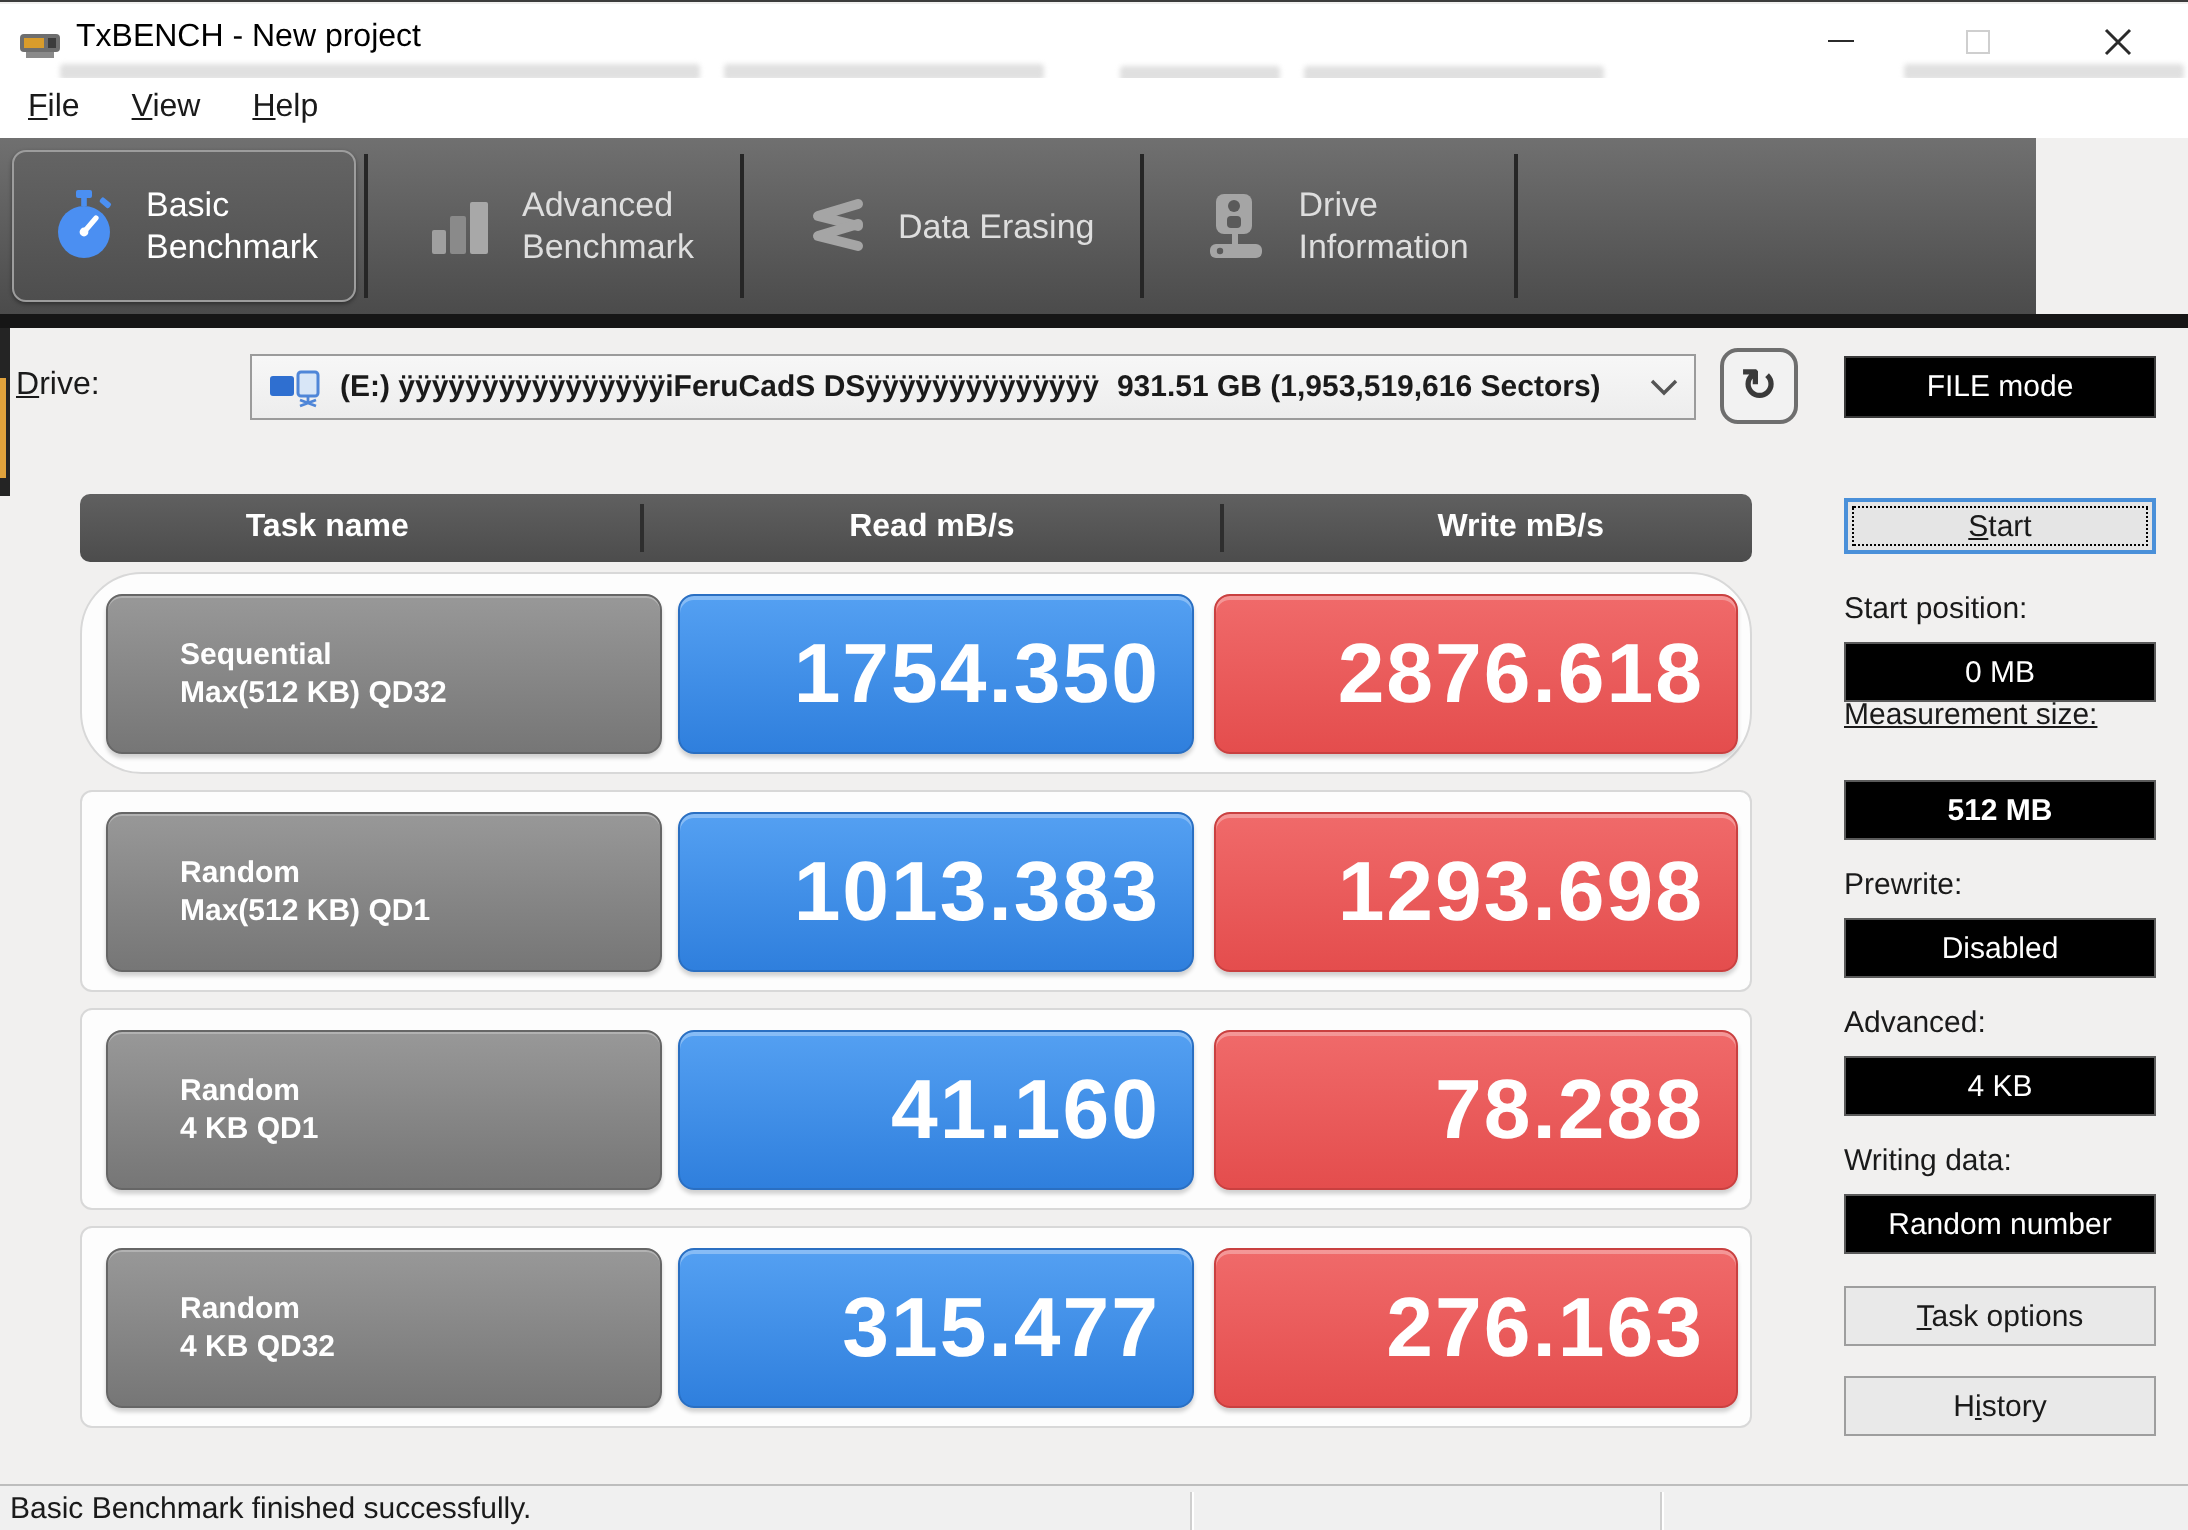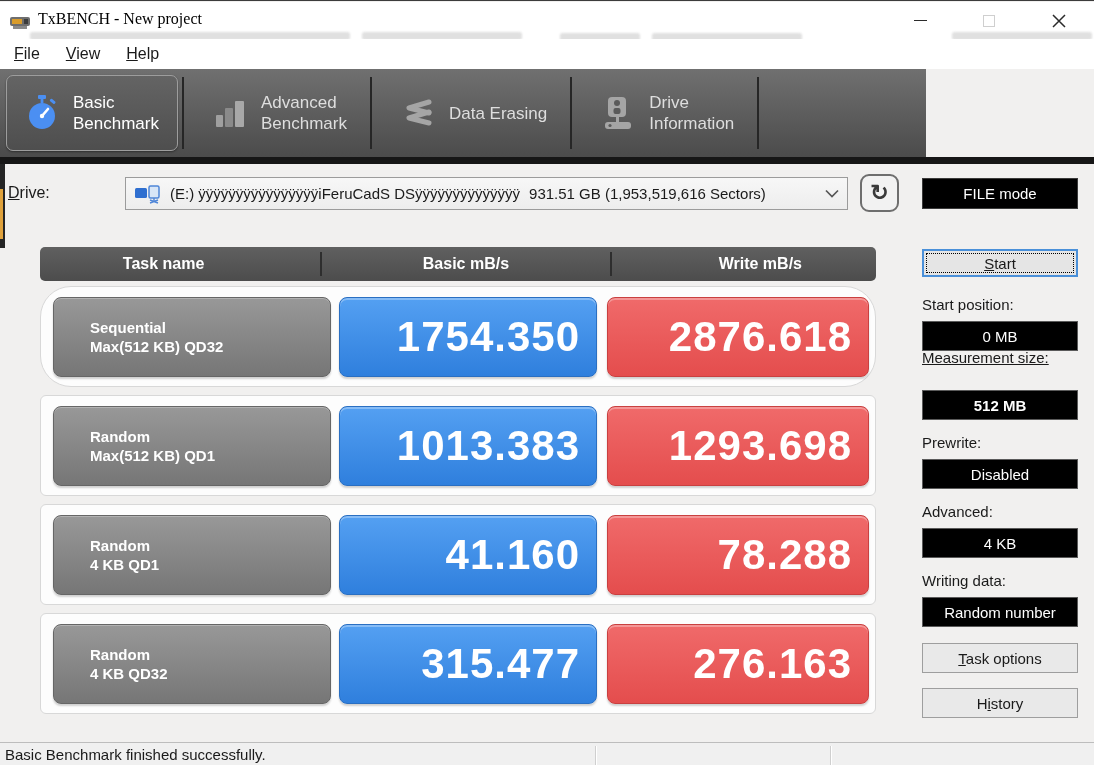--- a/index.html
+++ b/index.html
@@ -10,7 +10,7 @@
   
   .titlebar { position:absolute; left:0; top:1px; width:1094px; height:37px; background:#ffffff; }
   .app-icon { position:absolute; left:9px; top:9px; width:22px; height:20px; }
-  .title-text { position:absolute; left:38px; top:8px; font-size:16px; color:#000;font-family:Liberation Serif, serif; }
+  .title-text { position:absolute; left:38px; top:8px; font-size:16px; color:#000; }
   .win-btn { position:absolute; top:0; width:46px; height:37px; display:flex; align-items:center; justify-content:center; }
   .btn-min { left:897px; } .btn-max { left:966px; } .btn-close { left:1036px; }
   .min-glyph { width:13px; height:0; border-top:1.6px solid #2b2b2b; display:block; }

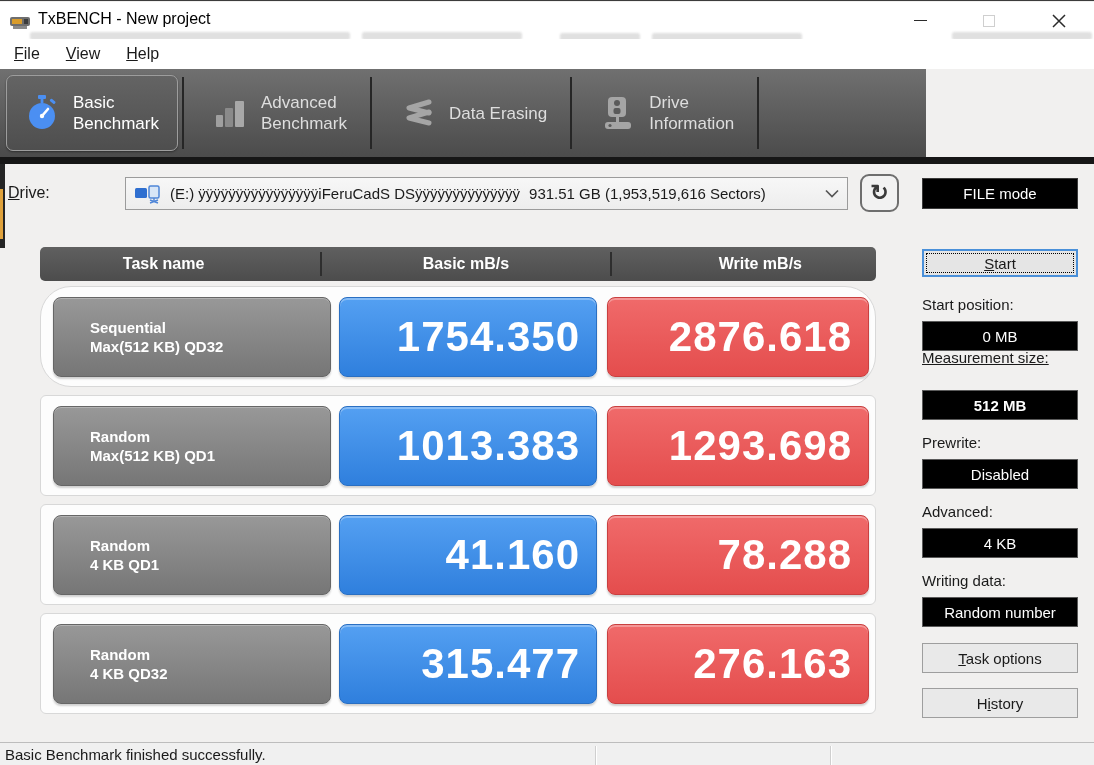--- a/index.html
+++ b/index.html
@@ -25,7 +25,7 @@
   .mn { text-decoration:underline; }
 
   
-  .tabbar { position:absolute; left:0; top:68px; width:926px; height:88px;
+  .tabbar { position:absolute; left:0; top:68px; width:1018px; height:88px;
             background:linear-gradient(#707070,#4b4b4b); display:flex; align-items:center; }
   .tabbar-bottom { position:absolute; left:0; top:156px; width:1094px; height:7px; background:#161616; }
   .tab { display:flex; align-items:center; height:76px; padding:0 18px; margin-left:6px; border-radius:7px; border:1px solid transparent; }

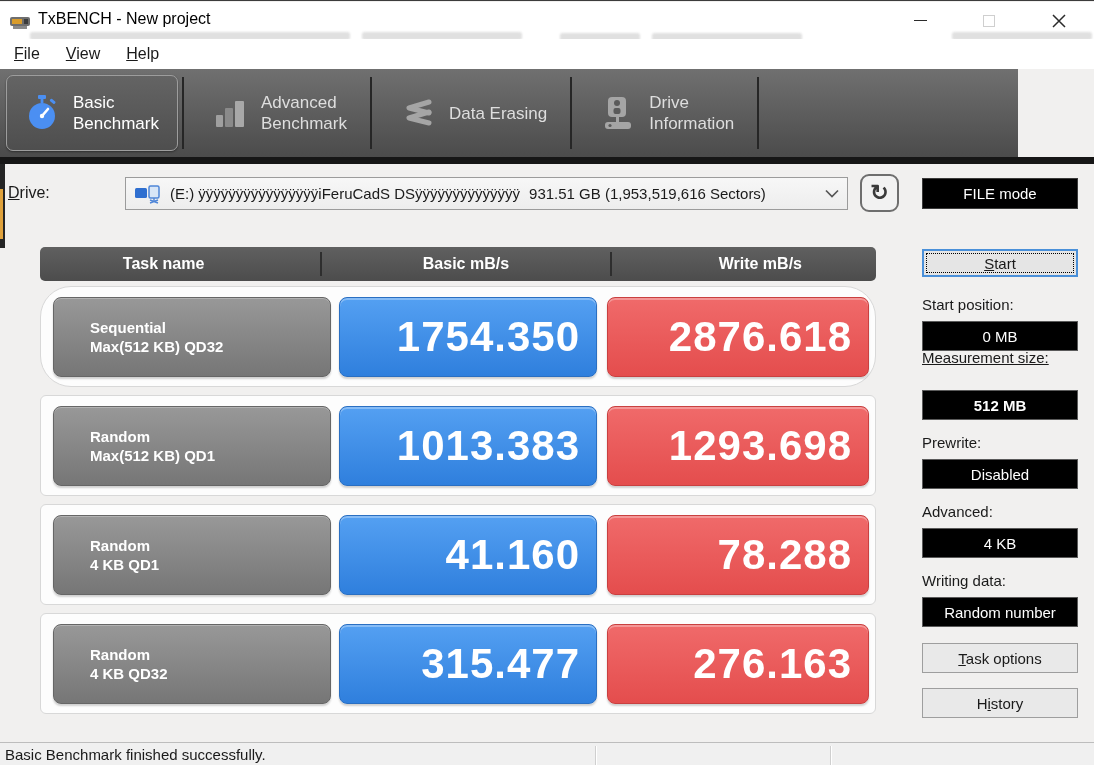--- a/index.html
+++ b/index.html
@@ -40,7 +40,7 @@
   .drive-label { position:absolute; left:8px; top:183px; font-size:16px; color:#1a1a1a;text-align:center; }
   .drive-combo { position:absolute; left:125px; top:176px; width:723px; height:33px;
                  background:linear-gradient(#f7f7f7,#ededed); border:1px solid #9b9b9b;
-                 display:flex; align-items:center; padding:0 8px; font-size:15px; color:#1a1a1a; }
+                 display:flex; align-items:center; padding:0 8px; font-size:15px; color:#1a1a1a;font-weight:bold; }
   .drive-ico { width:30px; height:20px; flex:none; margin-right:6px; }
   .drive-name { white-space:nowrap; }
   .drive-size { white-space:nowrap; margin-left:9px; }

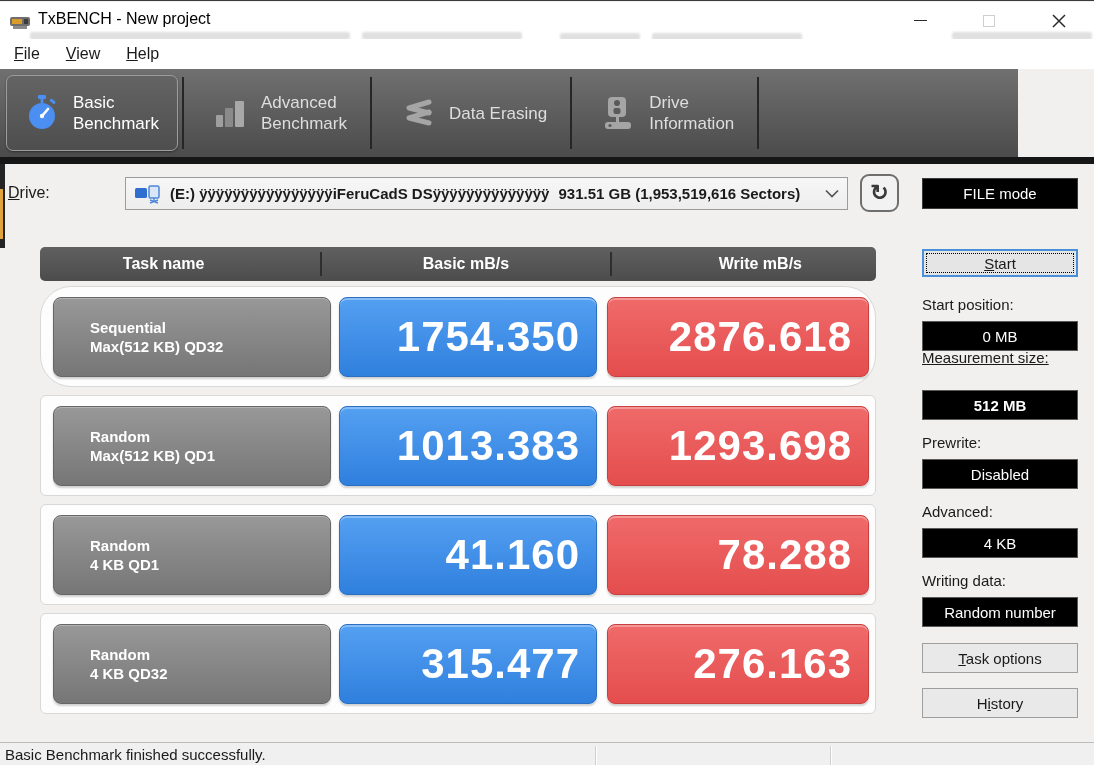--- a/index.html
+++ b/index.html
@@ -222,7 +222,7 @@
   <div class="thead">
     <div class="th th1">Task name</div>
     <div class="th-sep"></div>
-    <div class="th th2">Basic mB/s</div>
+    <div class="th th2">Read mB/s</div>
     <div class="th-sep"></div>
     <div class="th th3">Write mB/s</div>
   </div>

